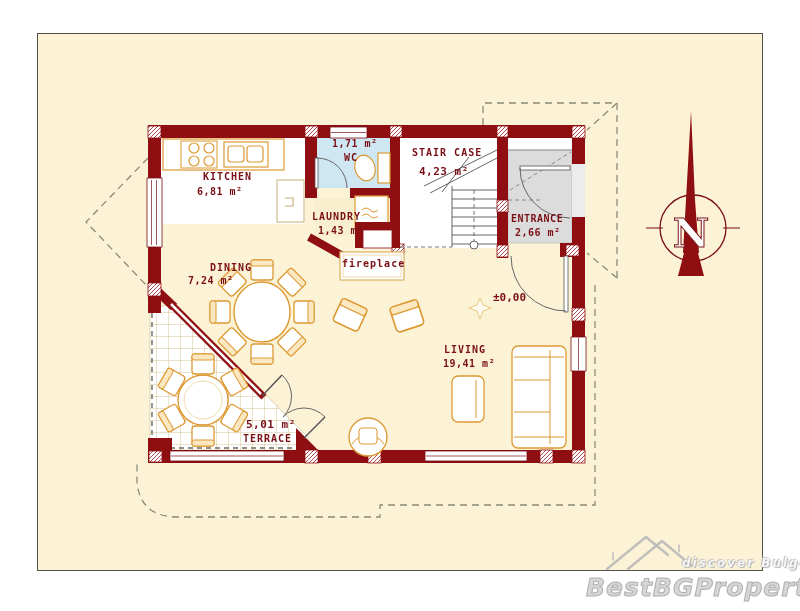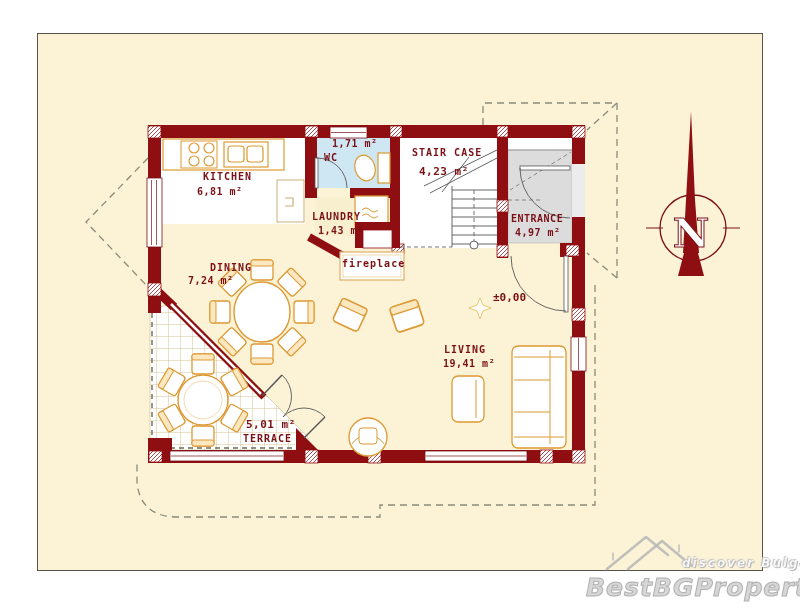--- a/index.html
+++ b/index.html
@@ -253,7 +253,7 @@
   <div class="lbl area" style="left:197px;top:187px;">6,81 m²</div>
 
   <div class="lbl area" style="left:332px;top:139px;">1,71 m²</div>
-  <div class="lbl" style="left:324px;top:153px;">WC</div>
+  <div class="lbl" style="left:344px;top:153px;">WC</div>
 
   <div class="lbl" style="left:312px;top:212px;">LAUNDRY</div>
   <div class="lbl area" style="left:318px;top:226px;text-align:center;">1,43 m²</div>

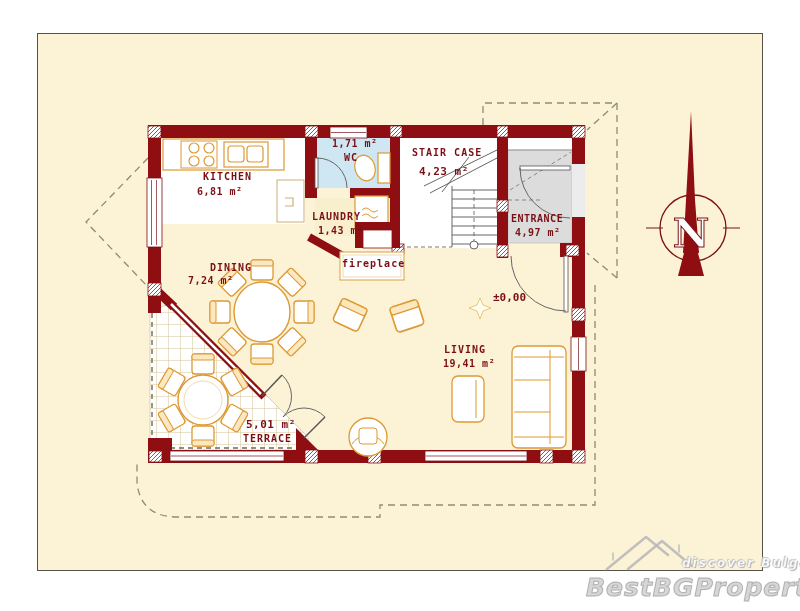--- a/index.html
+++ b/index.html
@@ -262,7 +262,7 @@
   <div class="lbl area" style="left:419px;top:166px;font-size:11px;">4,23 m²</div>
 
   <div class="lbl" style="left:511px;top:214px;letter-spacing:0.5px;">ENTRANCE</div>
-  <div class="lbl area" style="left:515px;top:228px;">4,97 m²</div>
+  <div class="lbl area" style="left:515px;top:228px;">2,66 m²</div>
 
   <div class="lbl" style="left:186px;top:263px;padding-left:24px;">DINING</div>
   <div class="lbl area" style="left:188px;top:276px;">7,24 m²</div>

